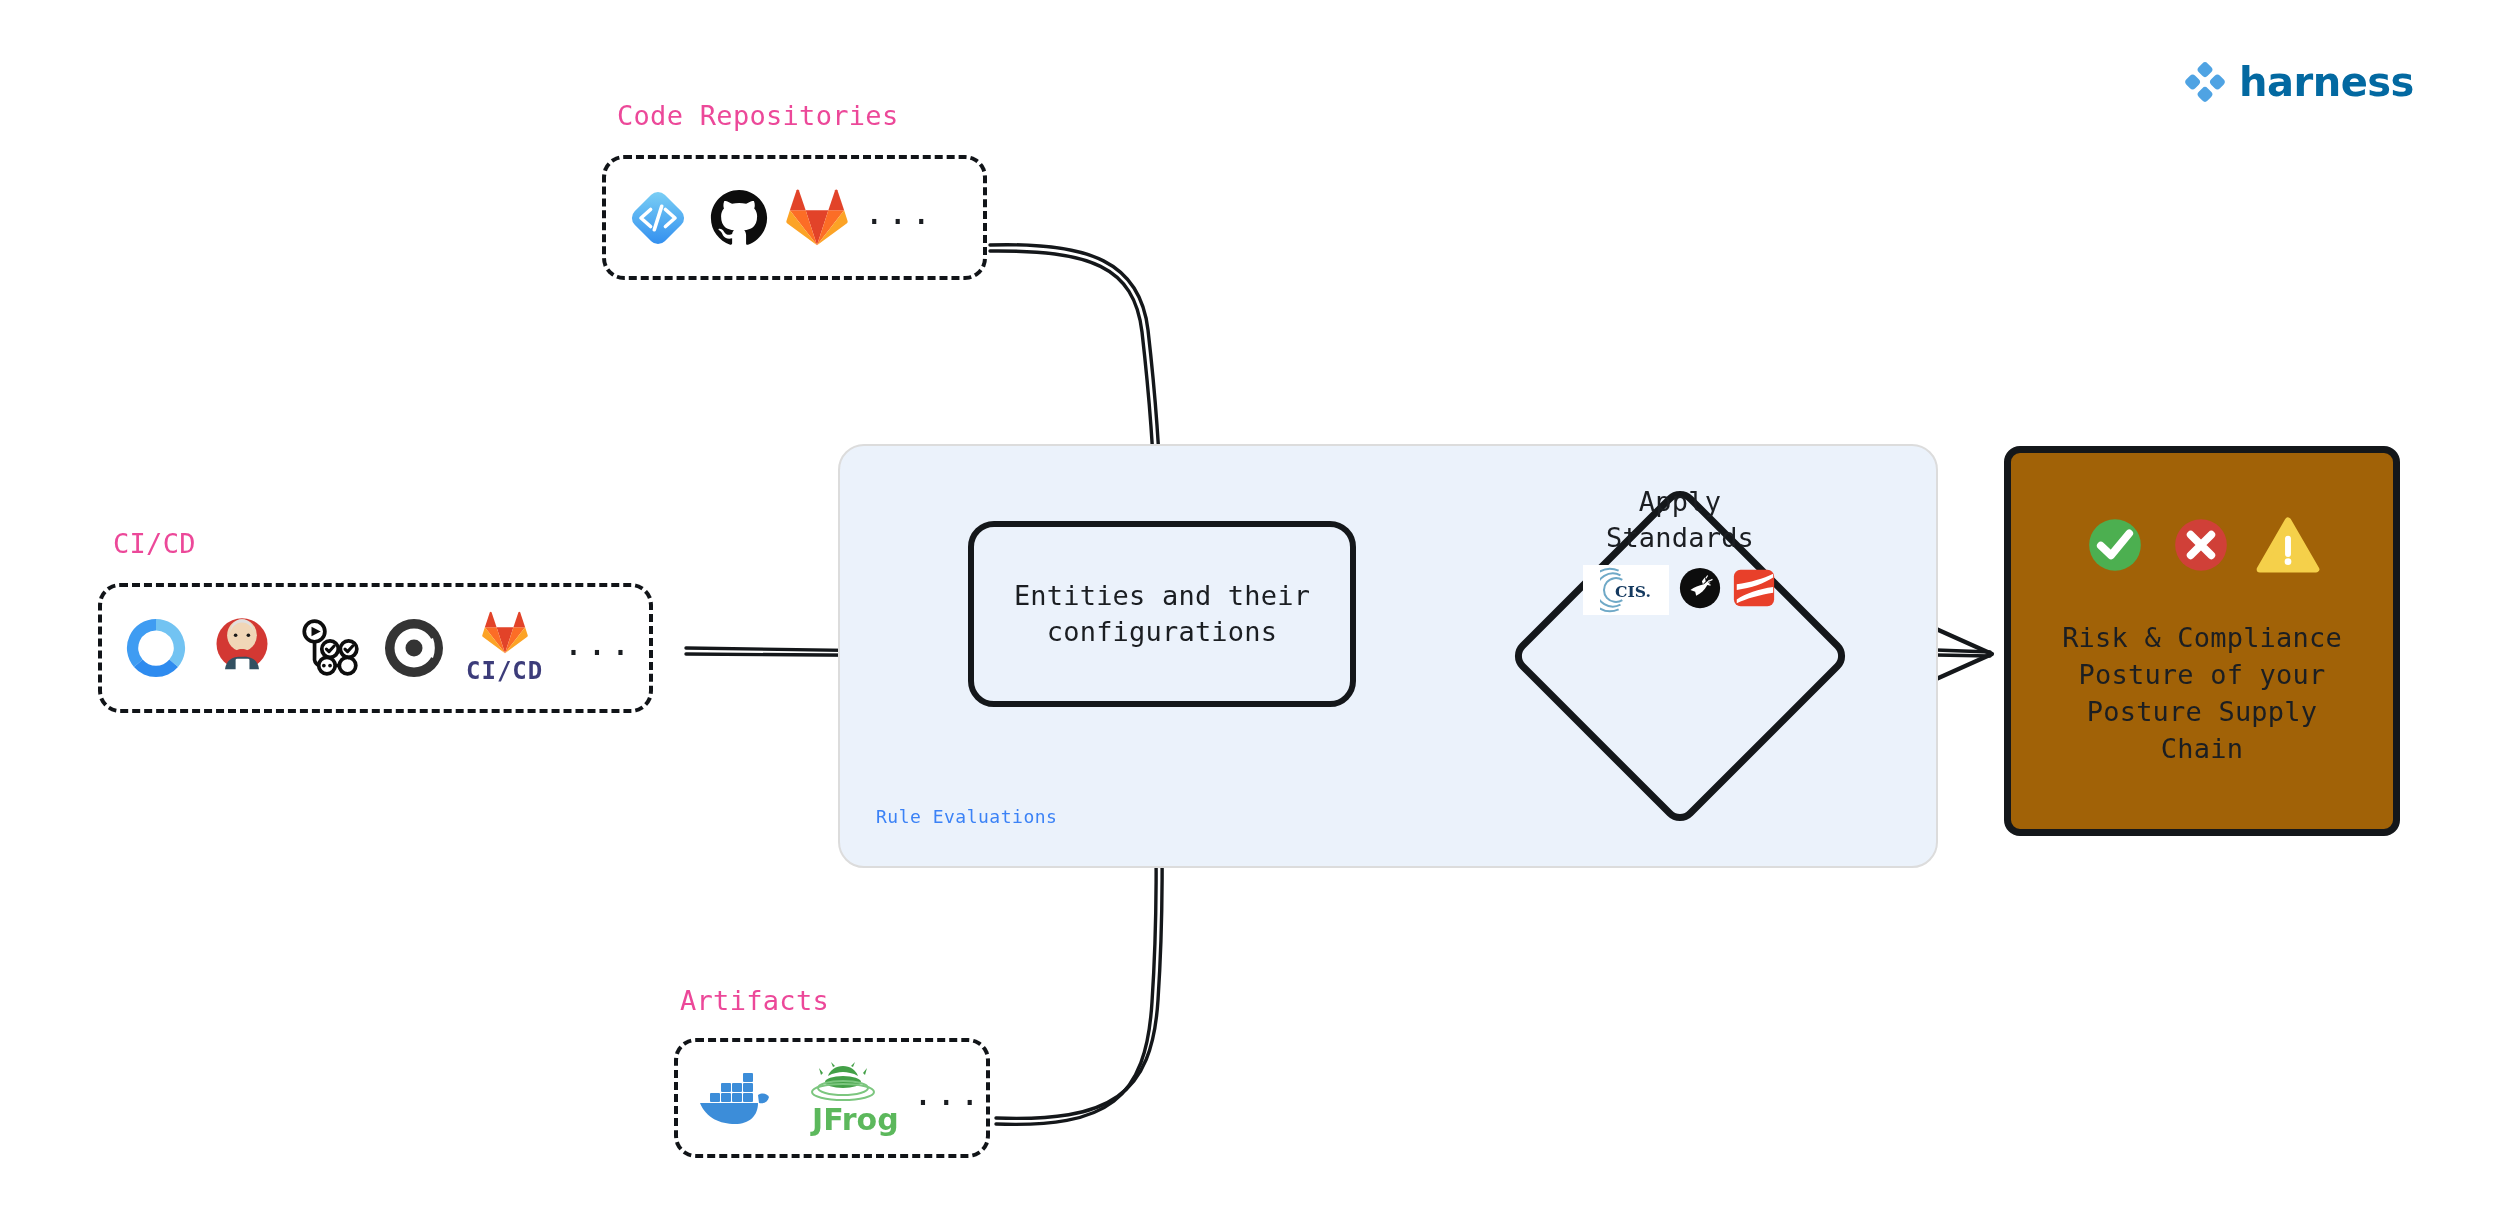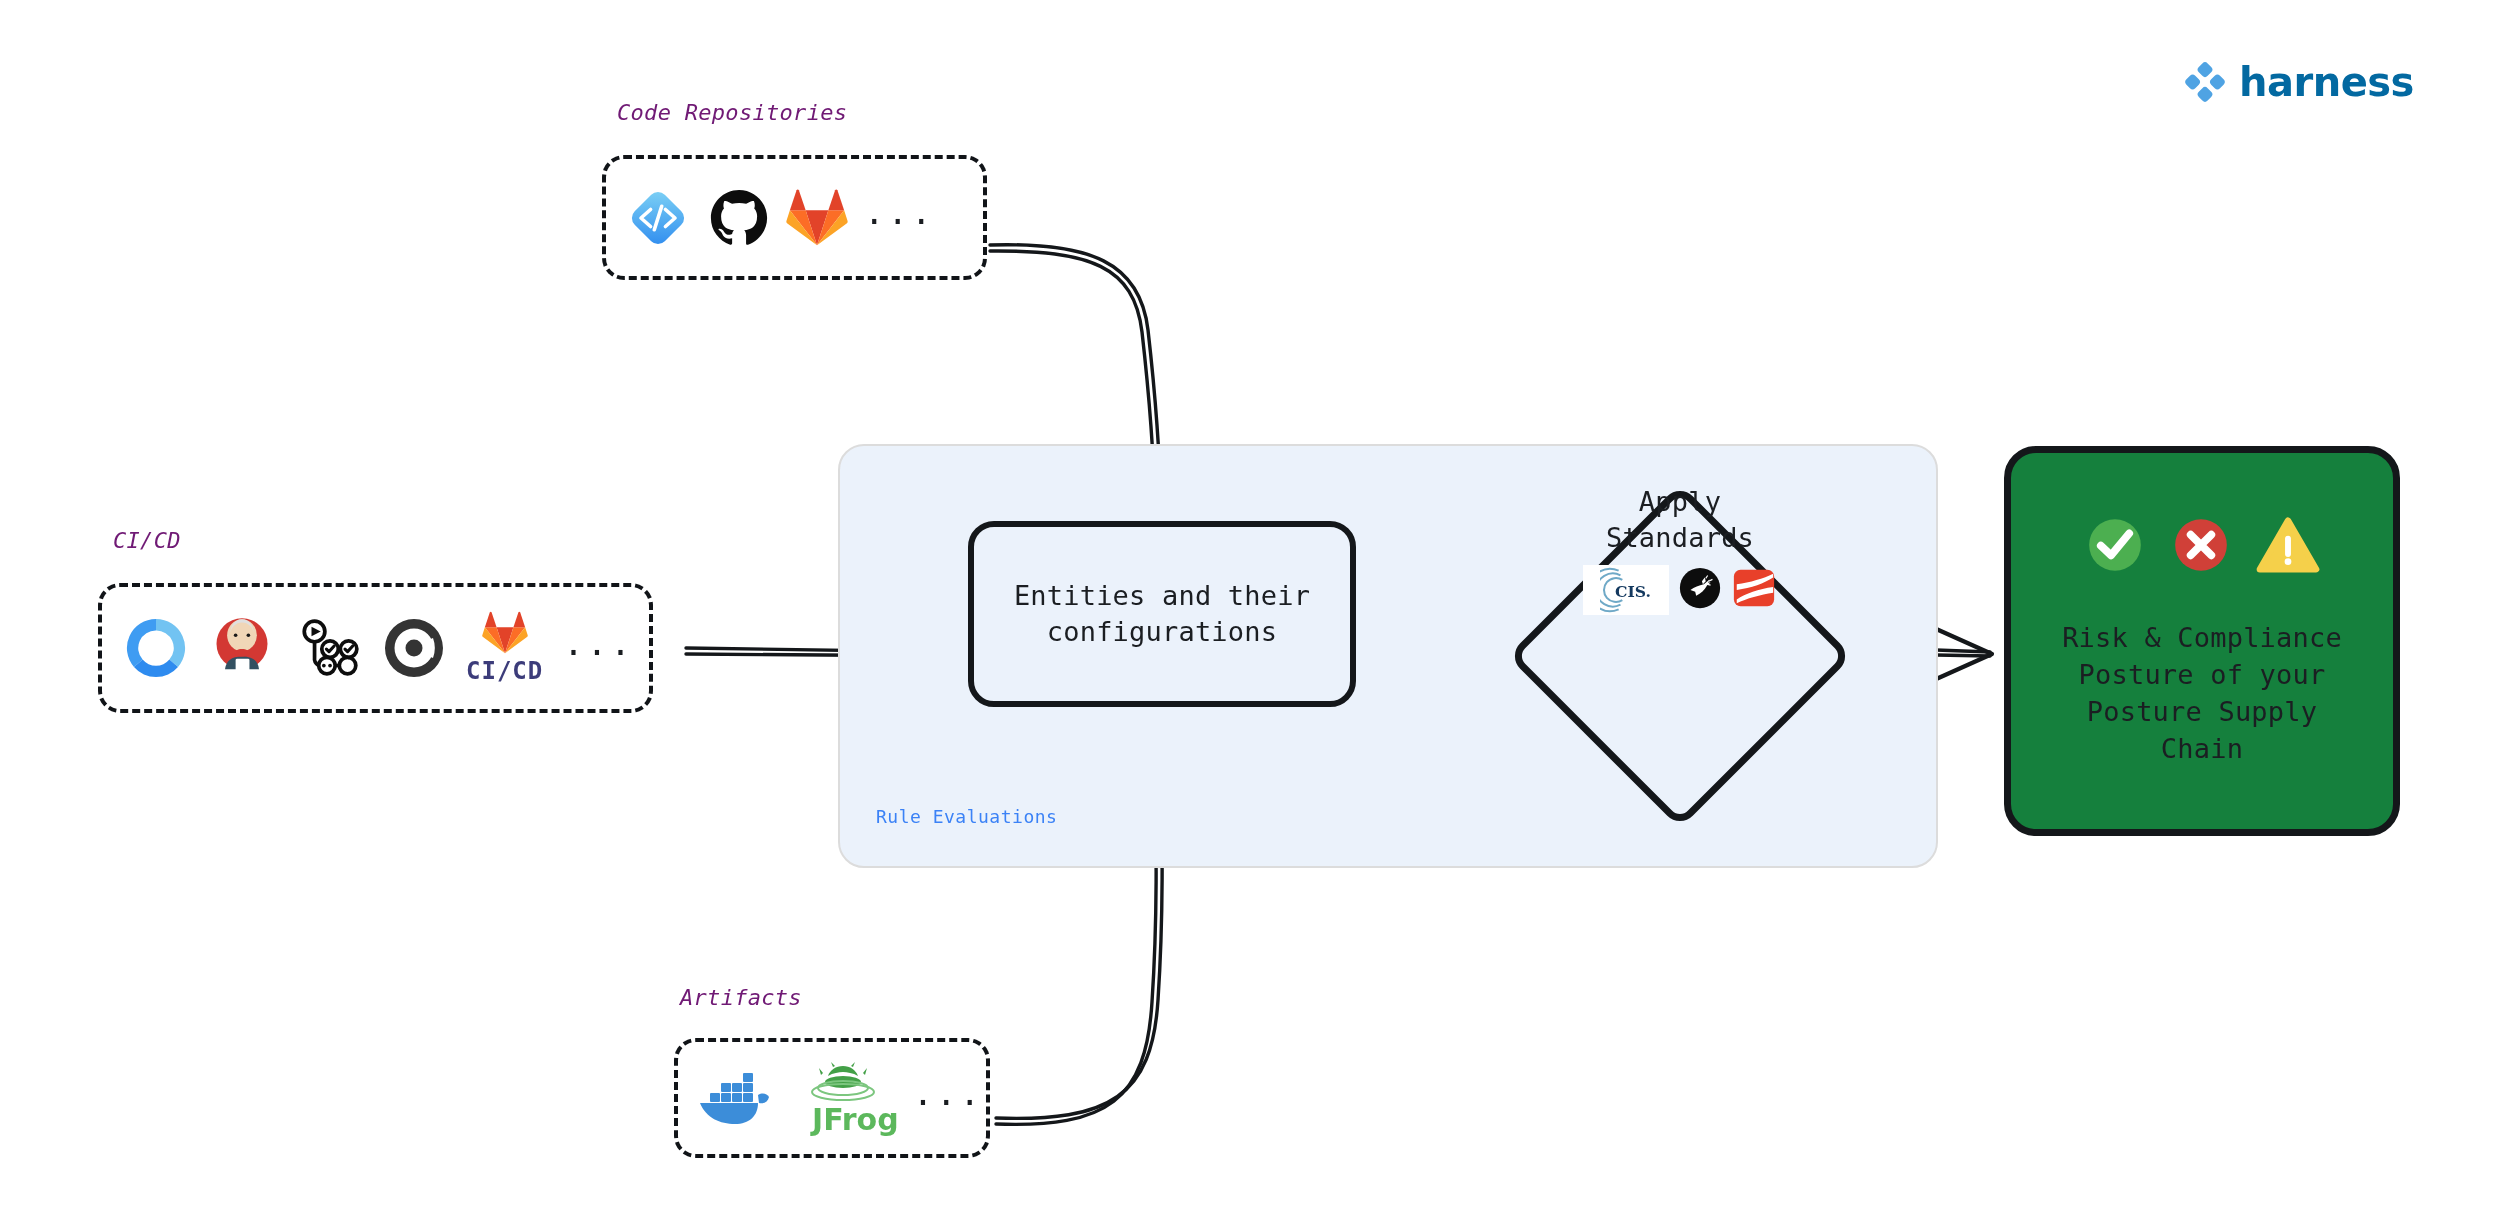--- a/index.html
+++ b/index.html
@@ -27,9 +27,8 @@
 
   
   .caption {
-    font-size: 22px; color: #701a75; white-space: nowrap;
+    font-size: 27px; color: #ec4899; white-space: nowrap;
     letter-spacing: 0.3px;
-    font-style: italic;
   }
 
   

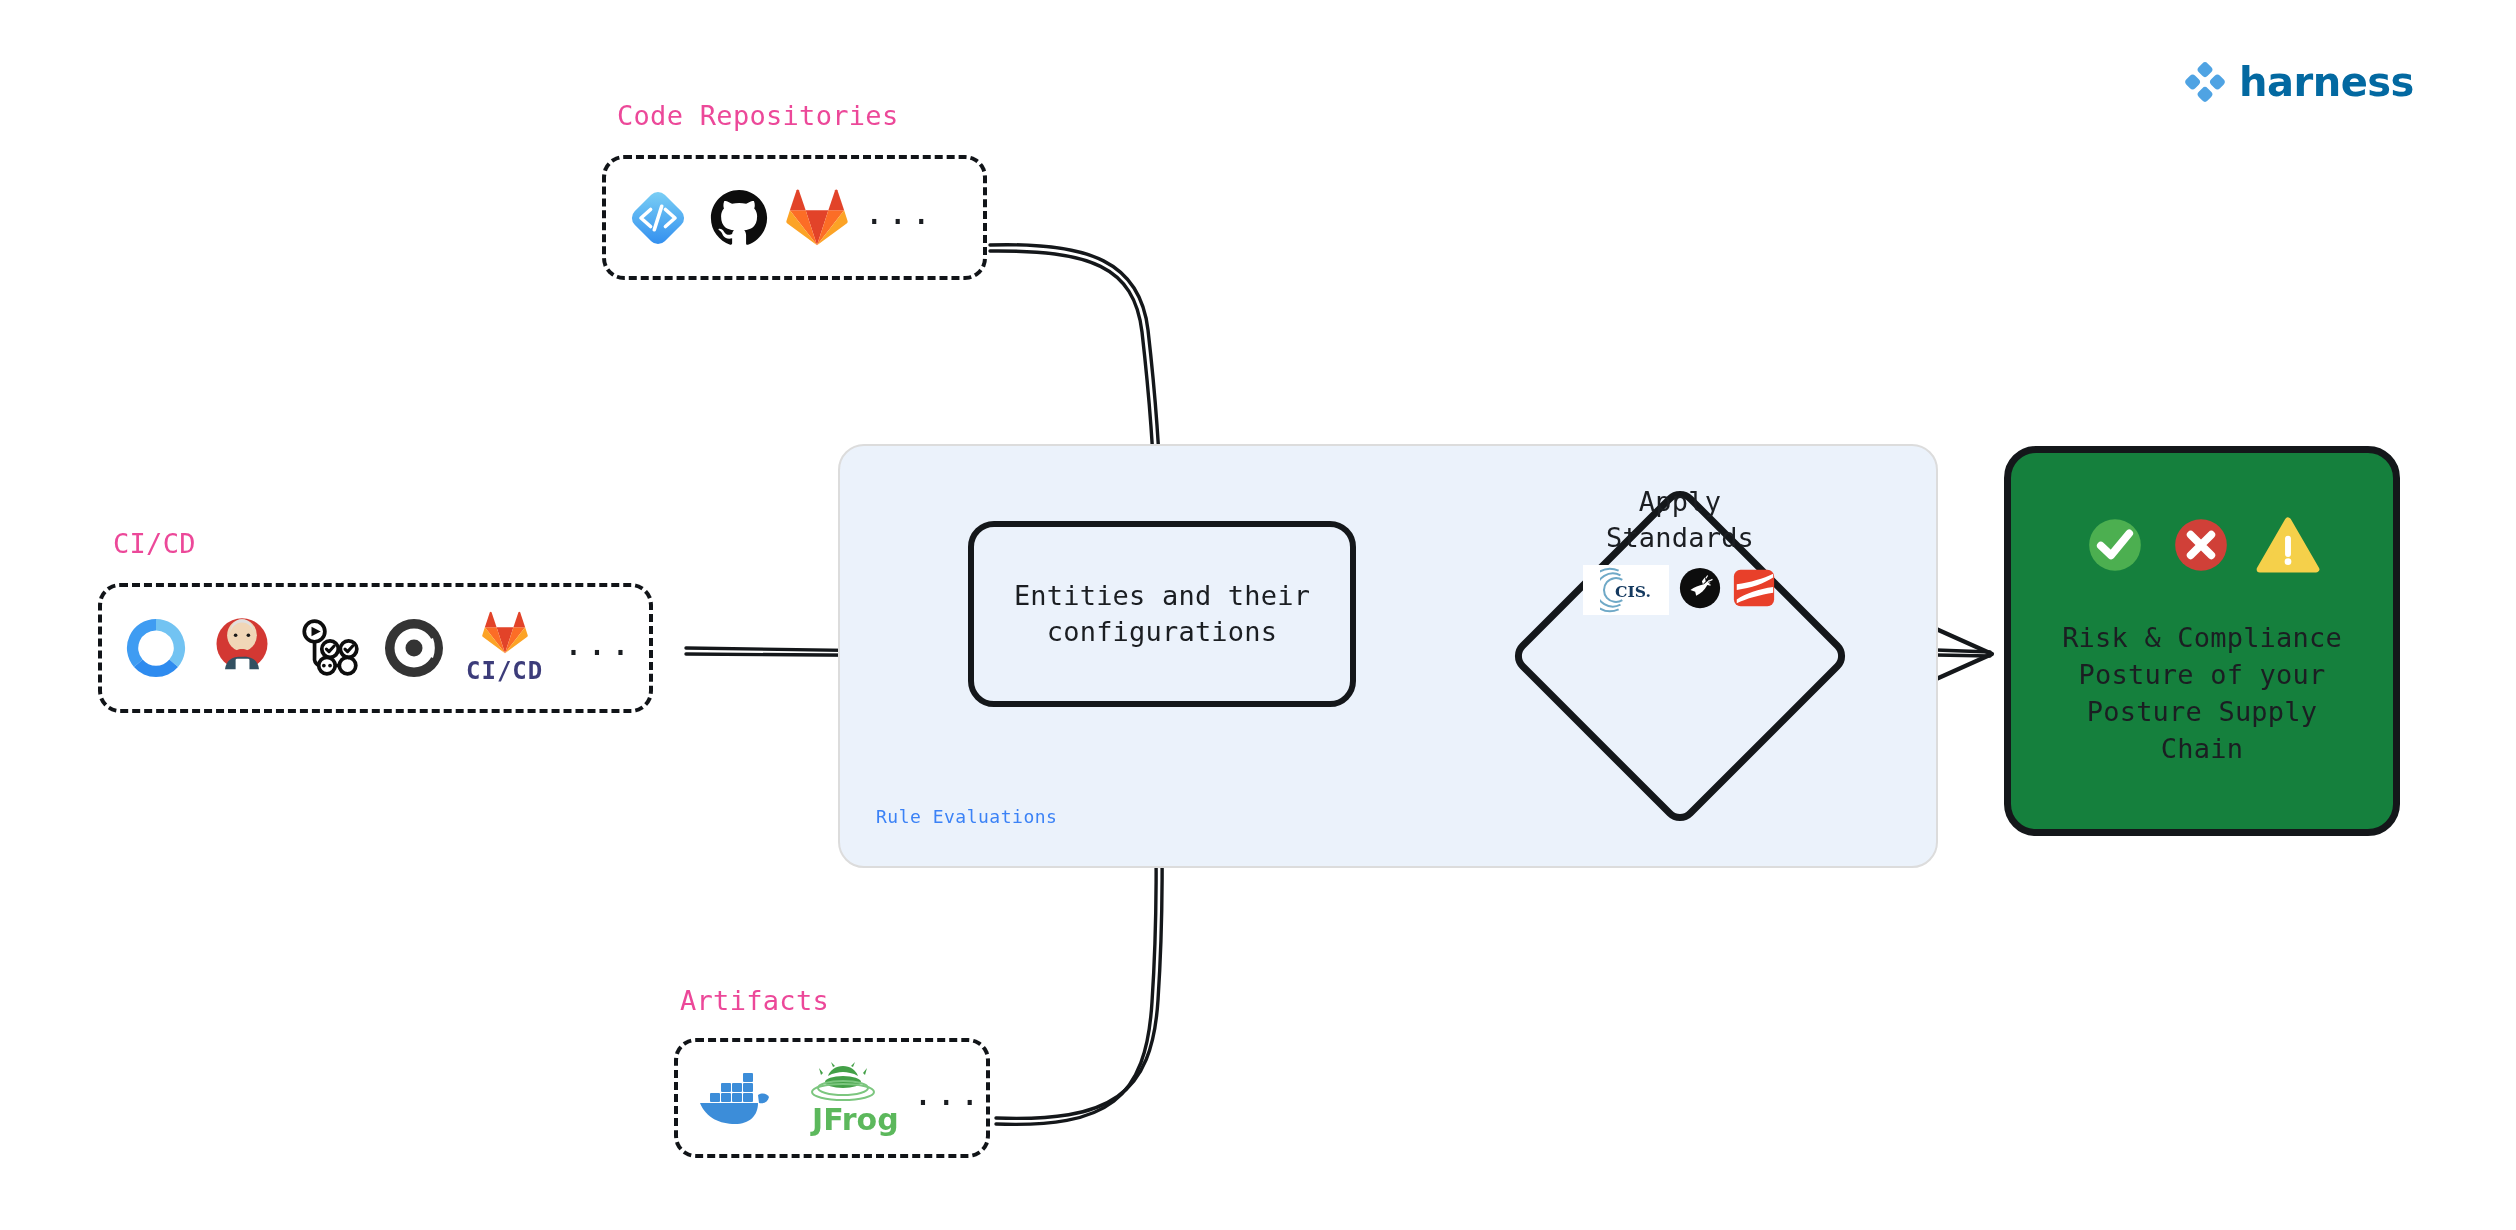--- a/index.html
+++ b/index.html
@@ -101,8 +101,8 @@
   #output-card {
     left: 2004px; top: 446px; width: 396px; height: 390px;
     border: 7px solid #14171a;
-    border-radius: 32px;
-    background: #15803d;
+    border-radius: 16px;
+    background: #a16207;
     display: flex; flex-direction: column;
     align-items: center; justify-content: center;
     padding: 26px 20px;

